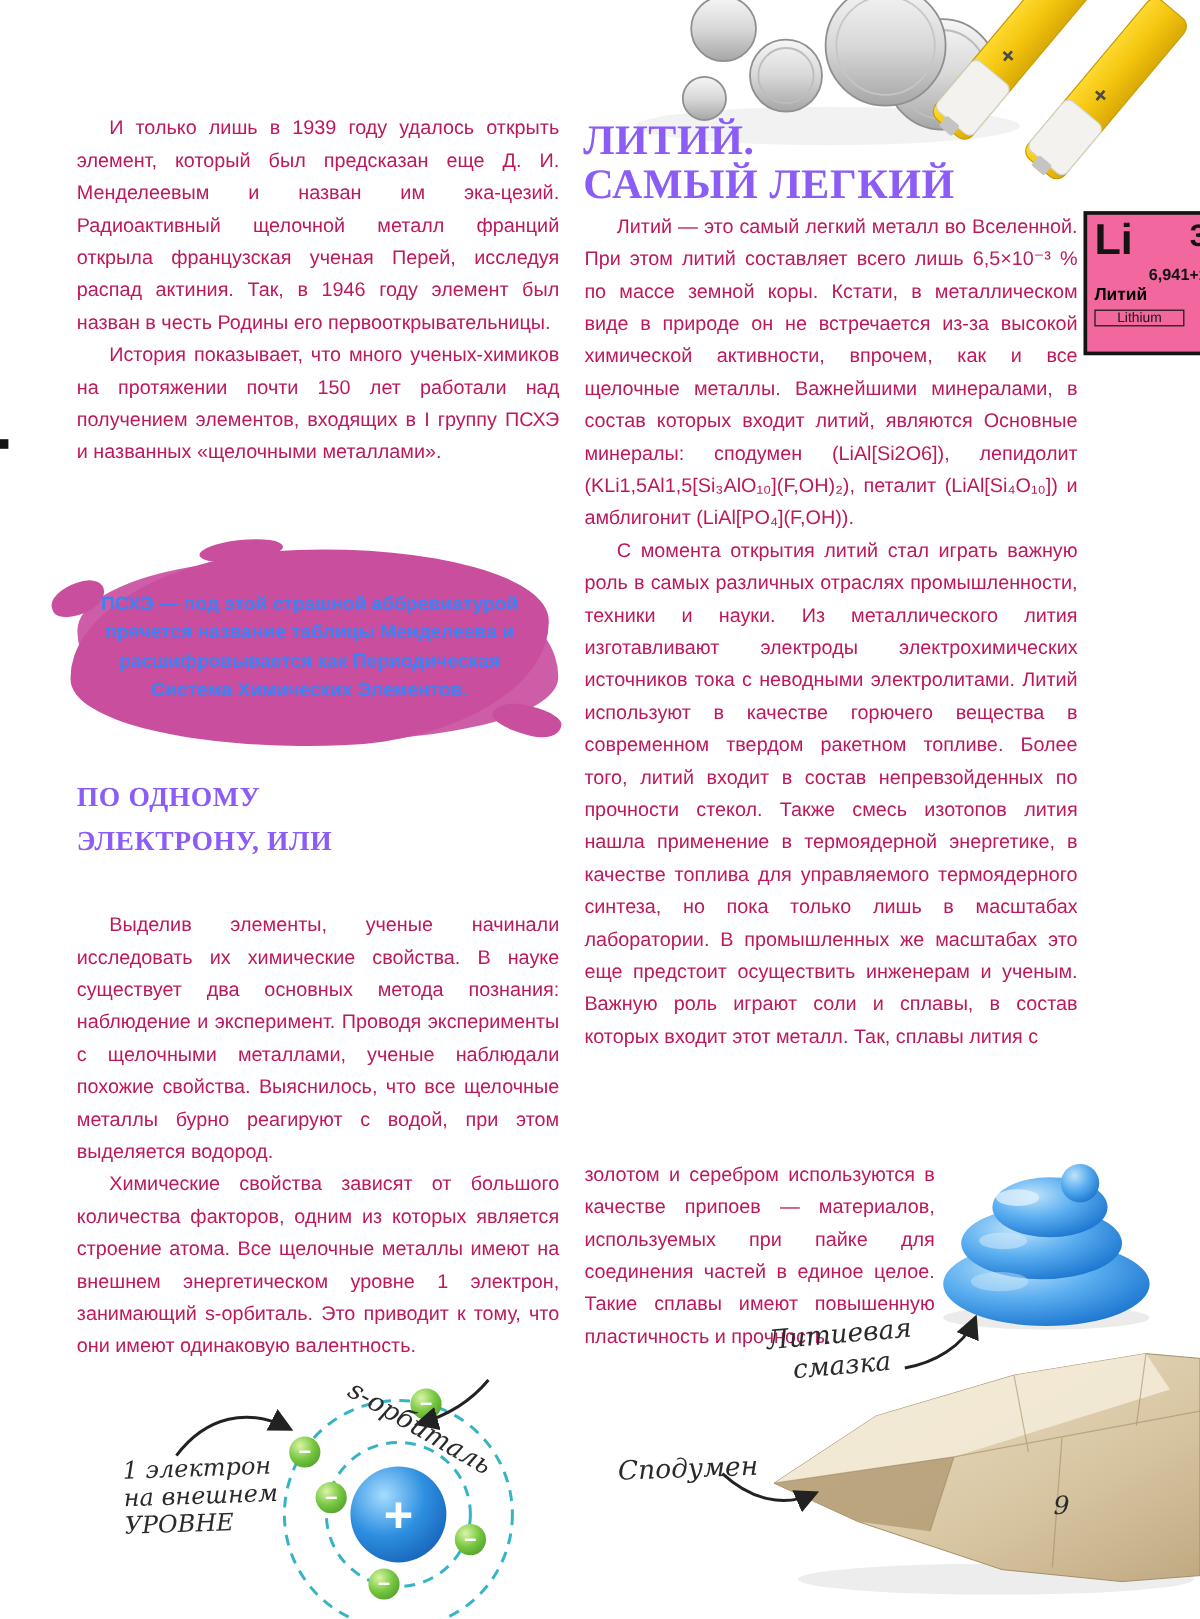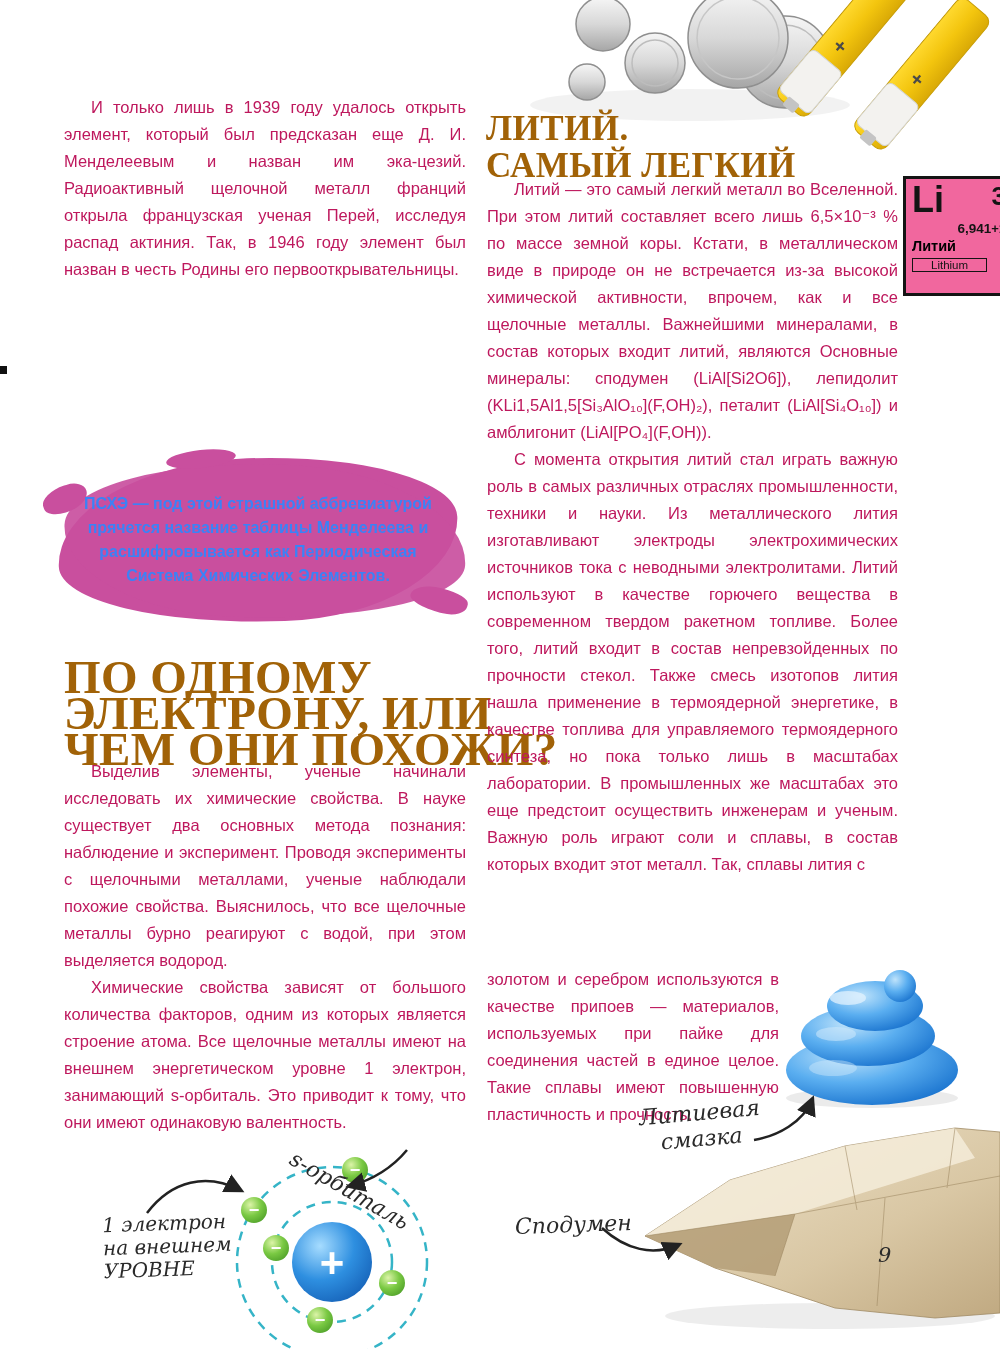--- a/index.html
+++ b/index.html
@@ -19,7 +19,7 @@
 
   
   .heading { font-family:"Liberation Serif","DejaVu Serif",serif; font-weight:bold;
-             color:#a16207; letter-spacing:0.5px;margin-top:12px; }
+             color:#8b5cf6; letter-spacing:0.5px; }
   .heading span { display:block; }
   .heading-left  { left:64px;  top:647px; font-size:47px; line-height:36px; }
   .heading-right { left:486px; top:98px;  font-size:35px; line-height:37px; }

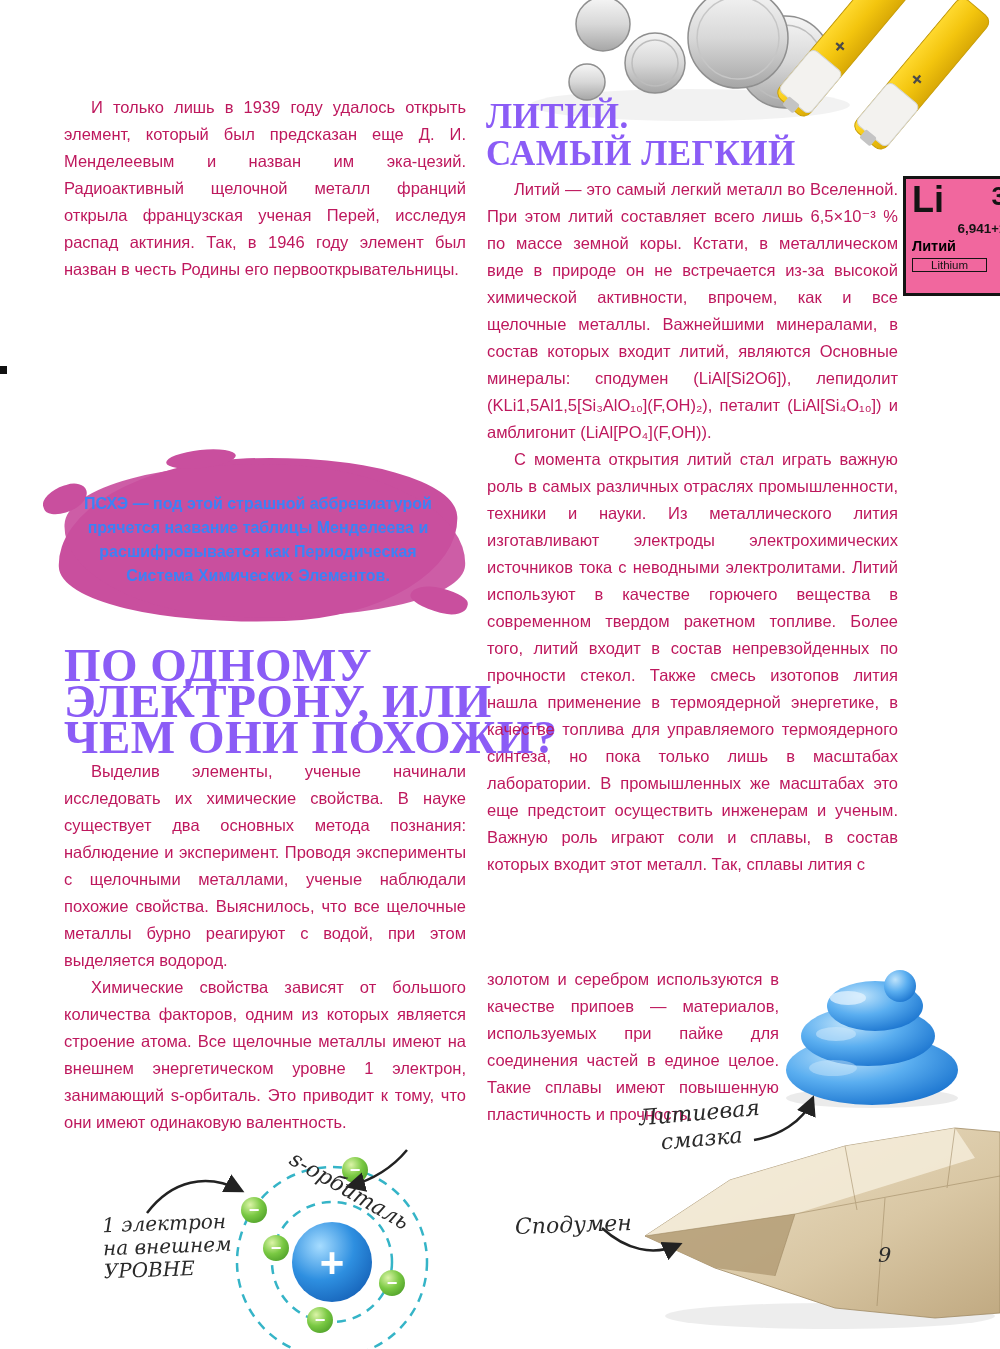--- a/index.html
+++ b/index.html
@@ -109,6 +109,7 @@
 
   <div class="abs body-text col-left-top">
     <p>И только лишь в 1939 году удалось открыть элемент, который был предсказан еще Д. И. Менделеевым и назван им эка-цезий. Радиоактивный щелочной металл франций открыла французская ученая Перей, исследуя распад актиния. Так, в 1946 году элемент был назван в честь Родины его первооткрывательницы.</p>
+    <p>История показывает, что много ученых-химиков на протяжении почти 150 лет работали над получением элементов, входящих в I группу ПСХЭ и названных «щелочными металлами».</p>
   </div>
 
   <div class="abs callout">

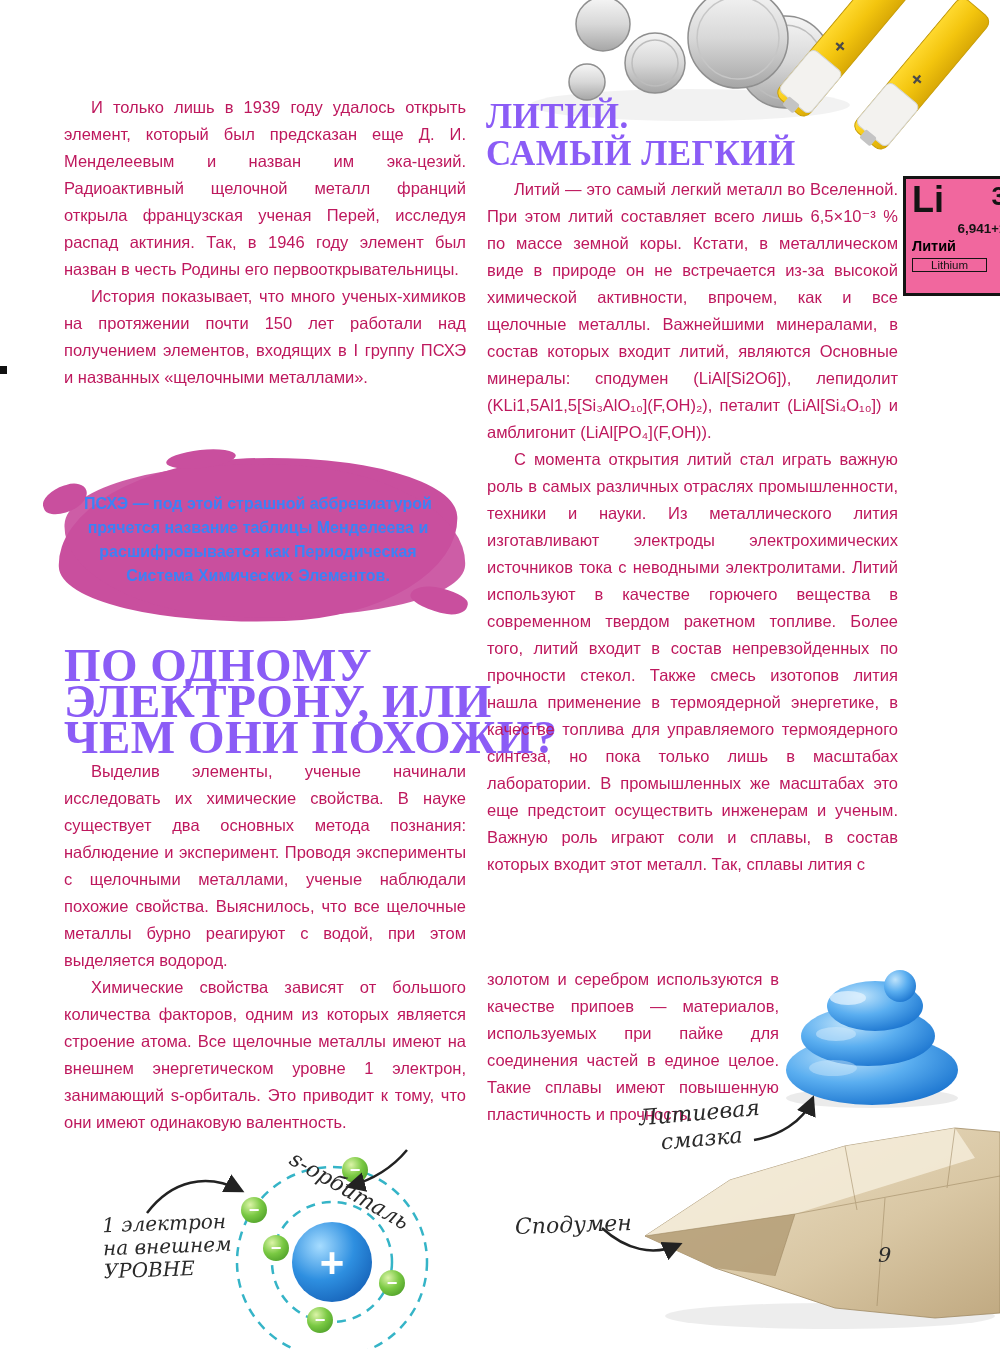--- a/index.html
+++ b/index.html
@@ -21,7 +21,7 @@
   .heading { font-family:"Liberation Serif","DejaVu Serif",serif; font-weight:bold;
              color:#8b5cf6; letter-spacing:0.5px; }
   .heading span { display:block; }
-  .heading-left  { left:64px;  top:647px; font-size:47px; line-height:36px; }
+  .heading-left  { left:64px;  top:647px; font-size:23px; line-height:36px; }
   .heading-right { left:486px; top:98px;  font-size:35px; line-height:37px; }
 
   

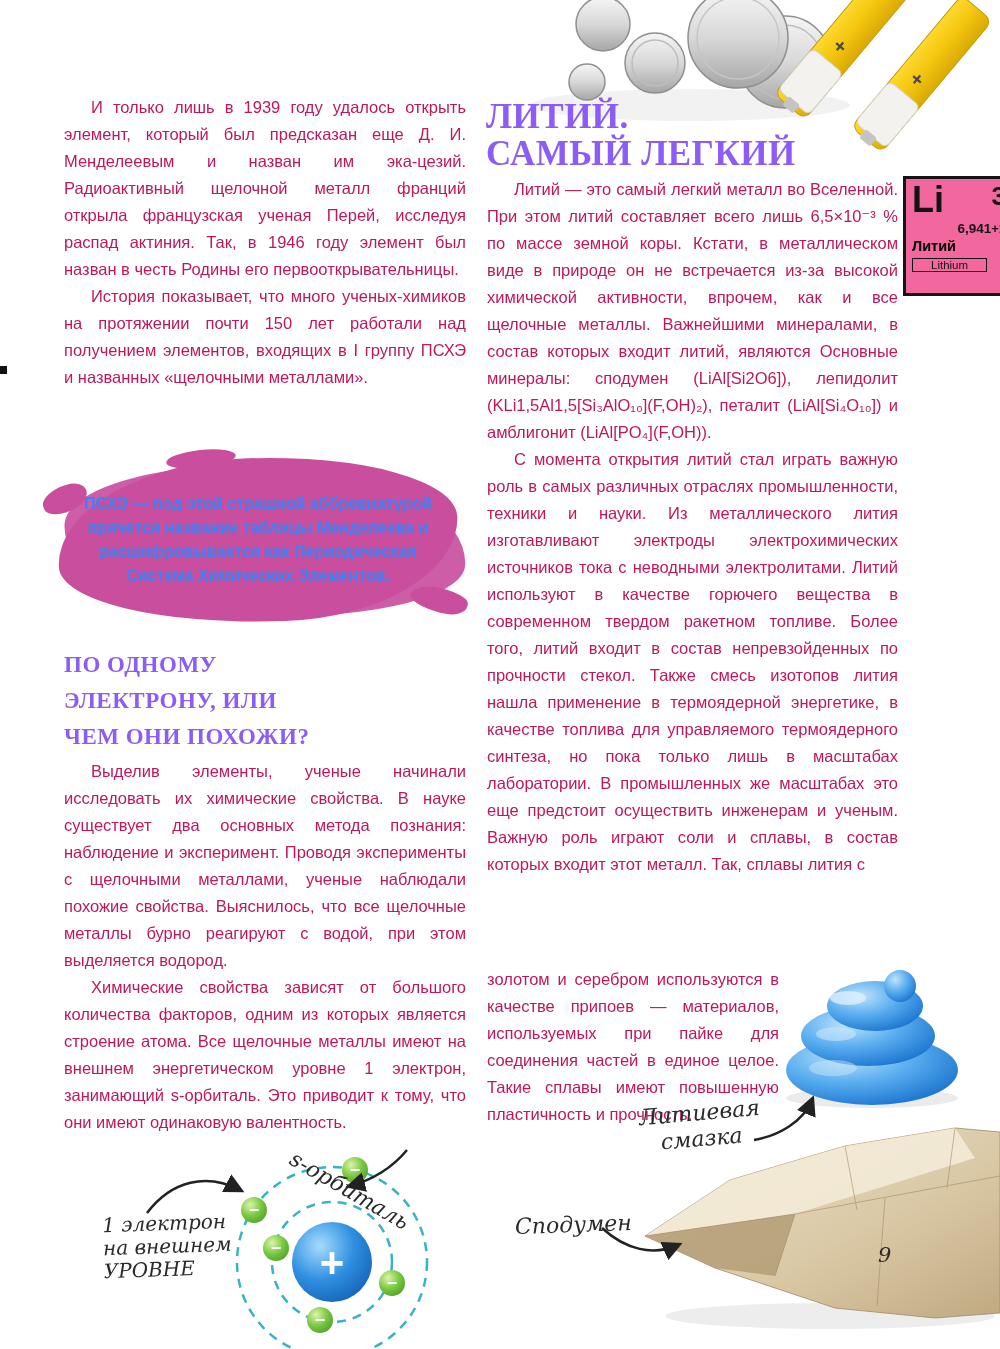--- a/index.html
+++ b/index.html
@@ -124,7 +124,6 @@
   <h2 class="abs heading heading-left">
     <span>ПО ОДНОМУ</span>
     <span>ЭЛЕКТРОНУ, ИЛИ</span>
-    <span>ЧЕМ ОНИ ПОХОЖИ?</span>
   </h2>
 
   <div class="abs body-text col-left-bottom">

